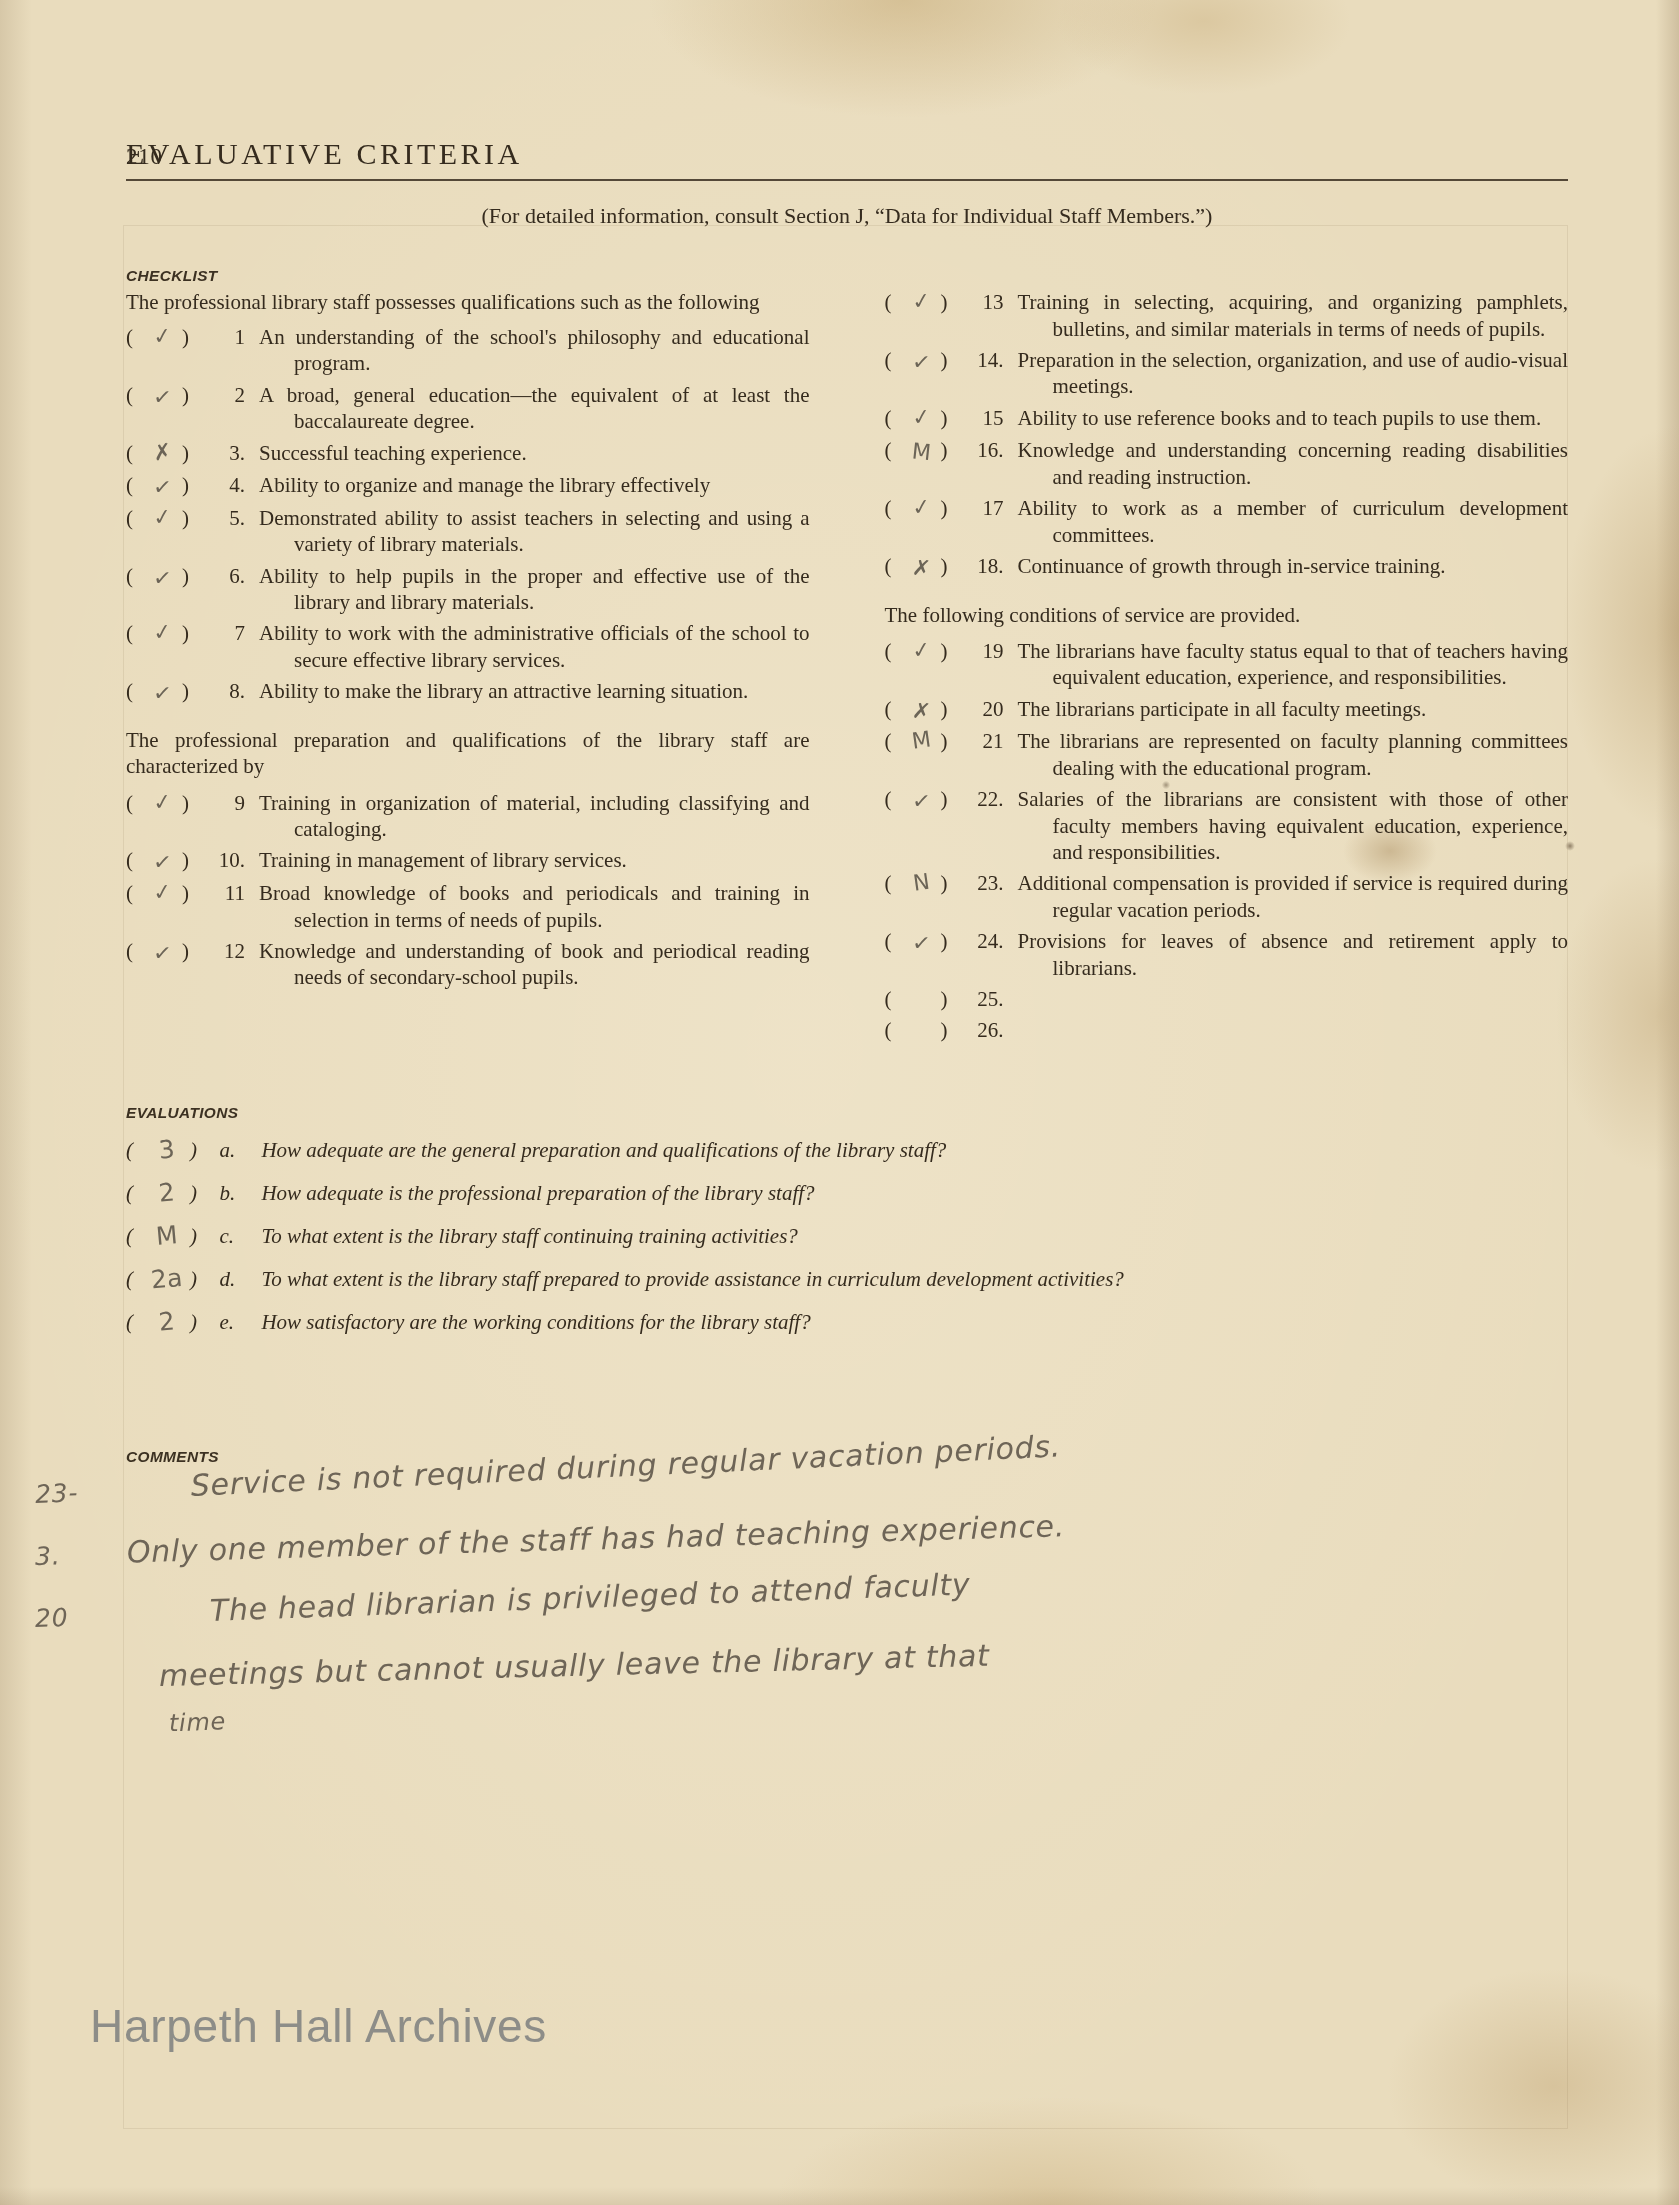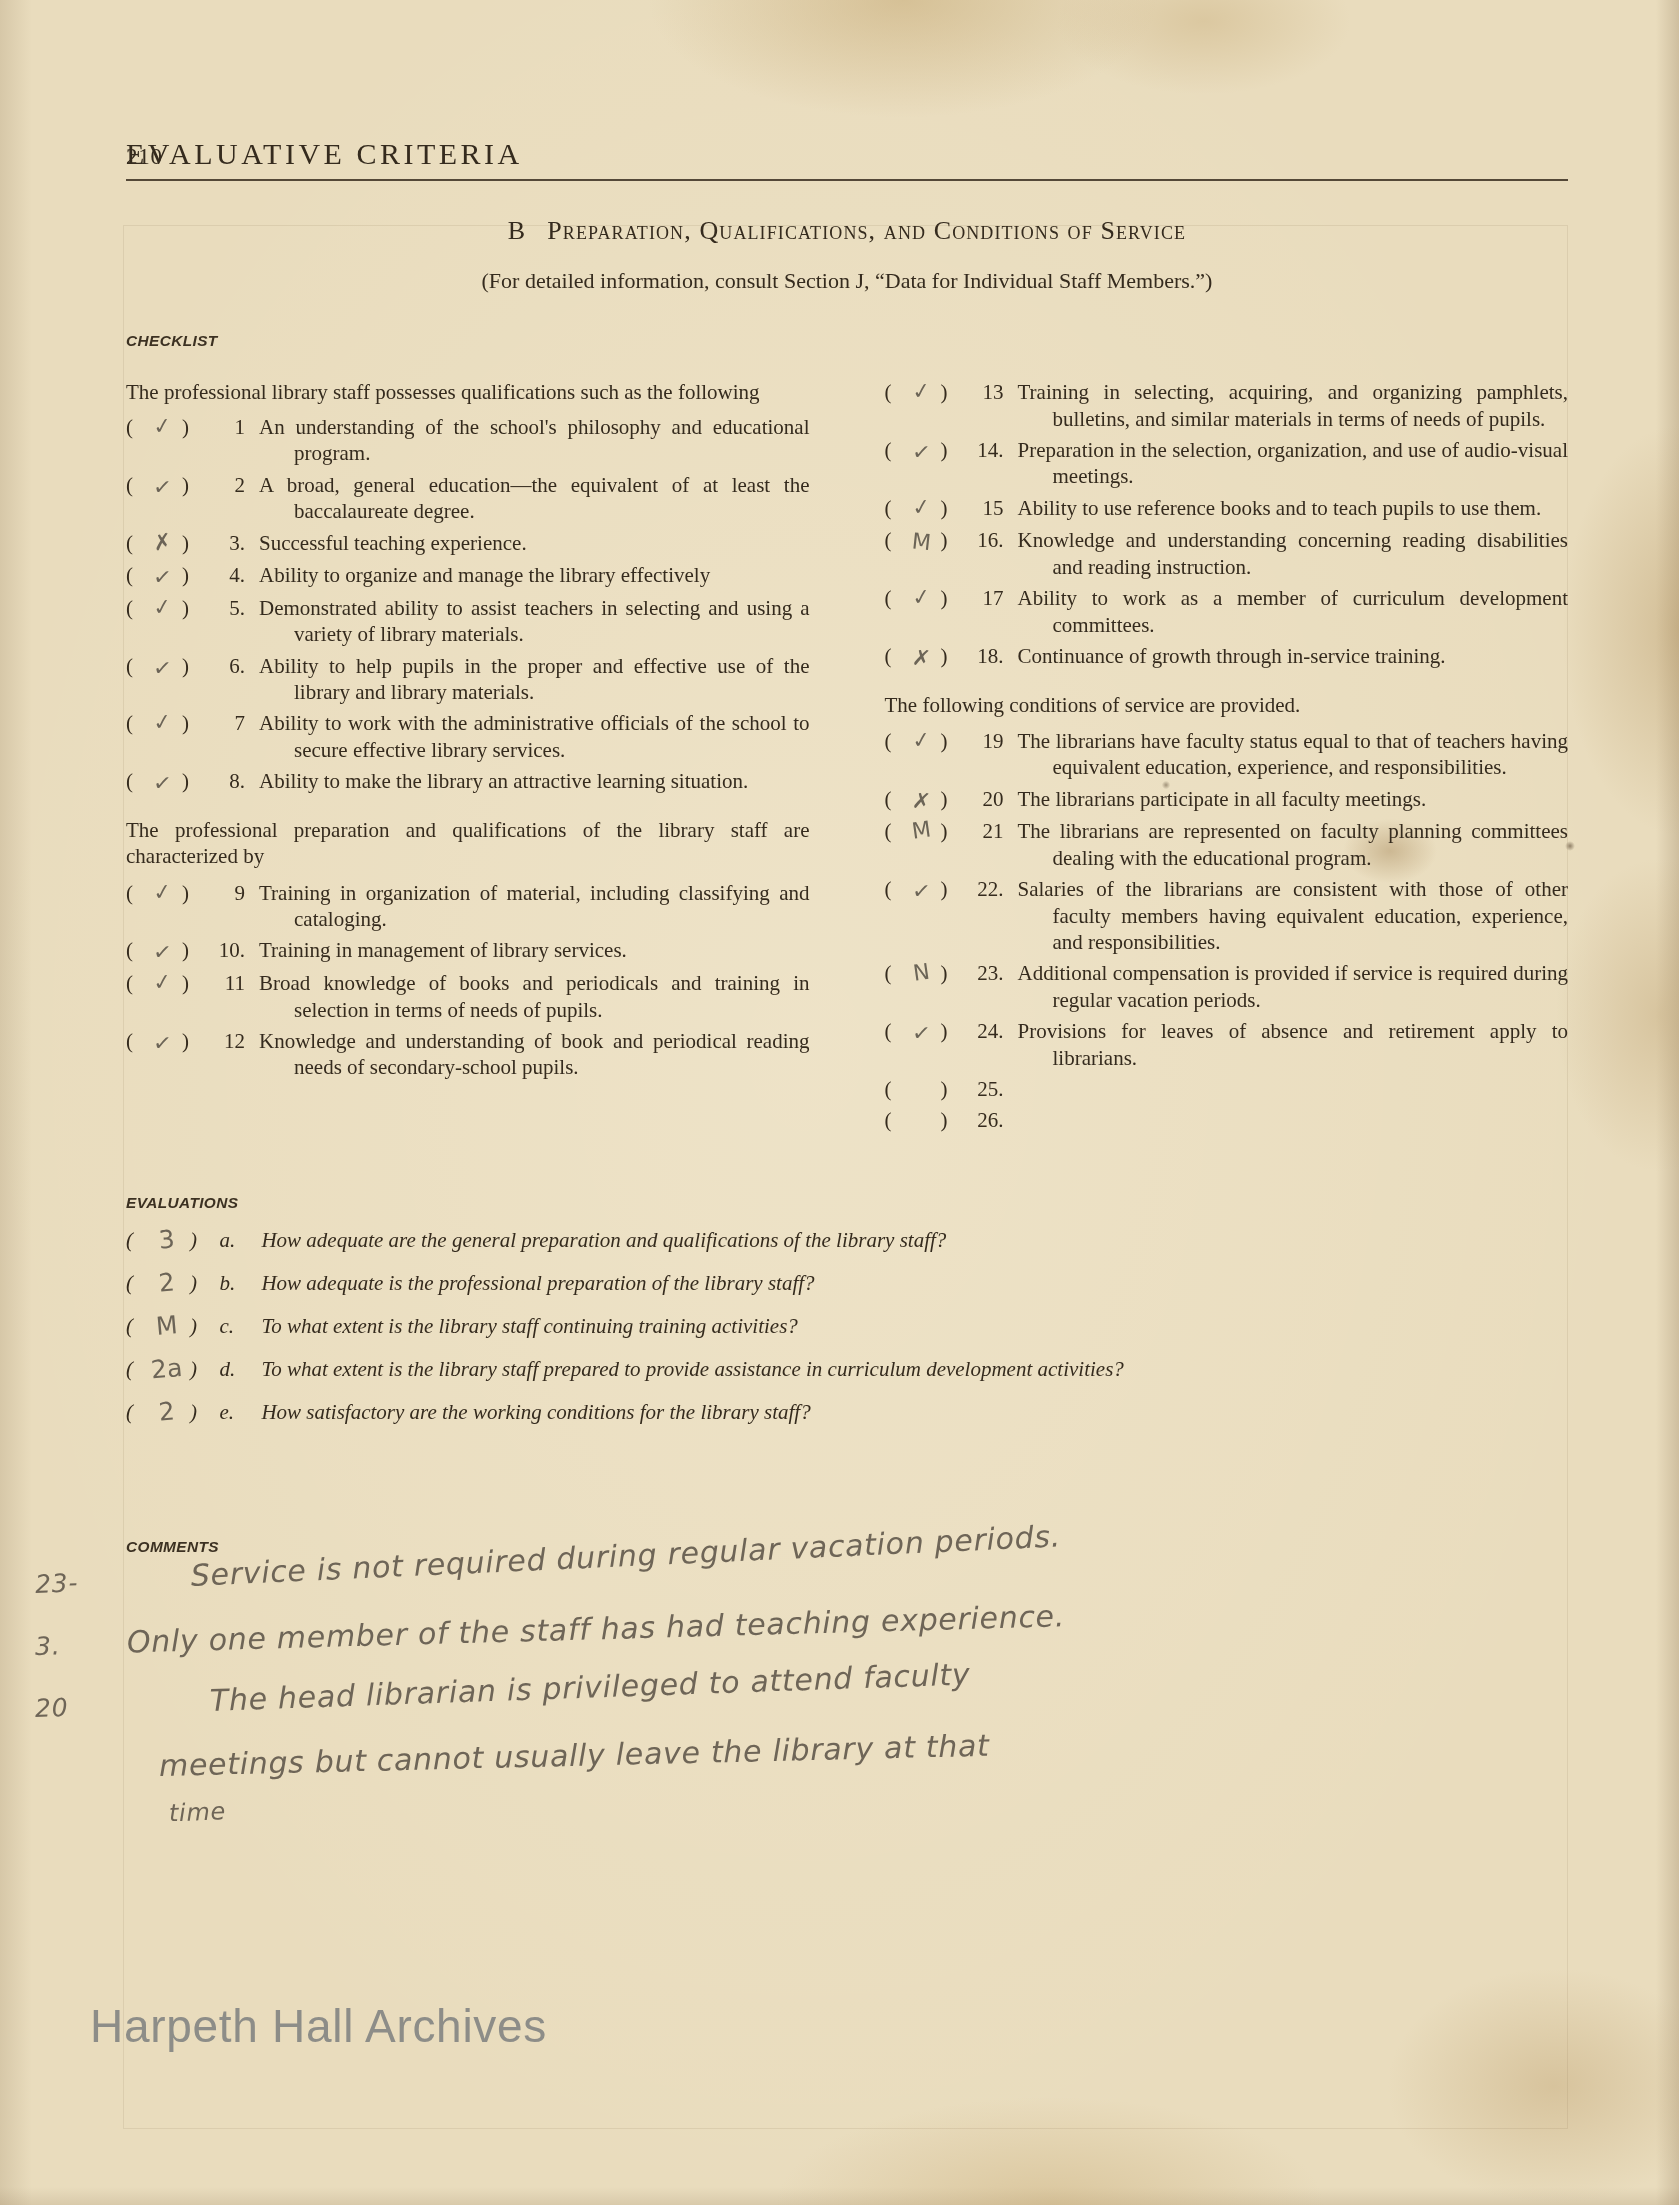--- a/index.html
+++ b/index.html
@@ -87,7 +87,6 @@
   </header>
   <div class="rule"></div>
 
-  <h2 class="sectitle"><span class="secletter">B</span><span class="sectext">Preparation, Qualifications, and Conditions of Service</span></h2>
   <p class="subtitle">(For detailed information, consult Section J, “Data for Individual Staff Members.”)</p>
 
   <div class="label cklabel">CHECKLIST</div>

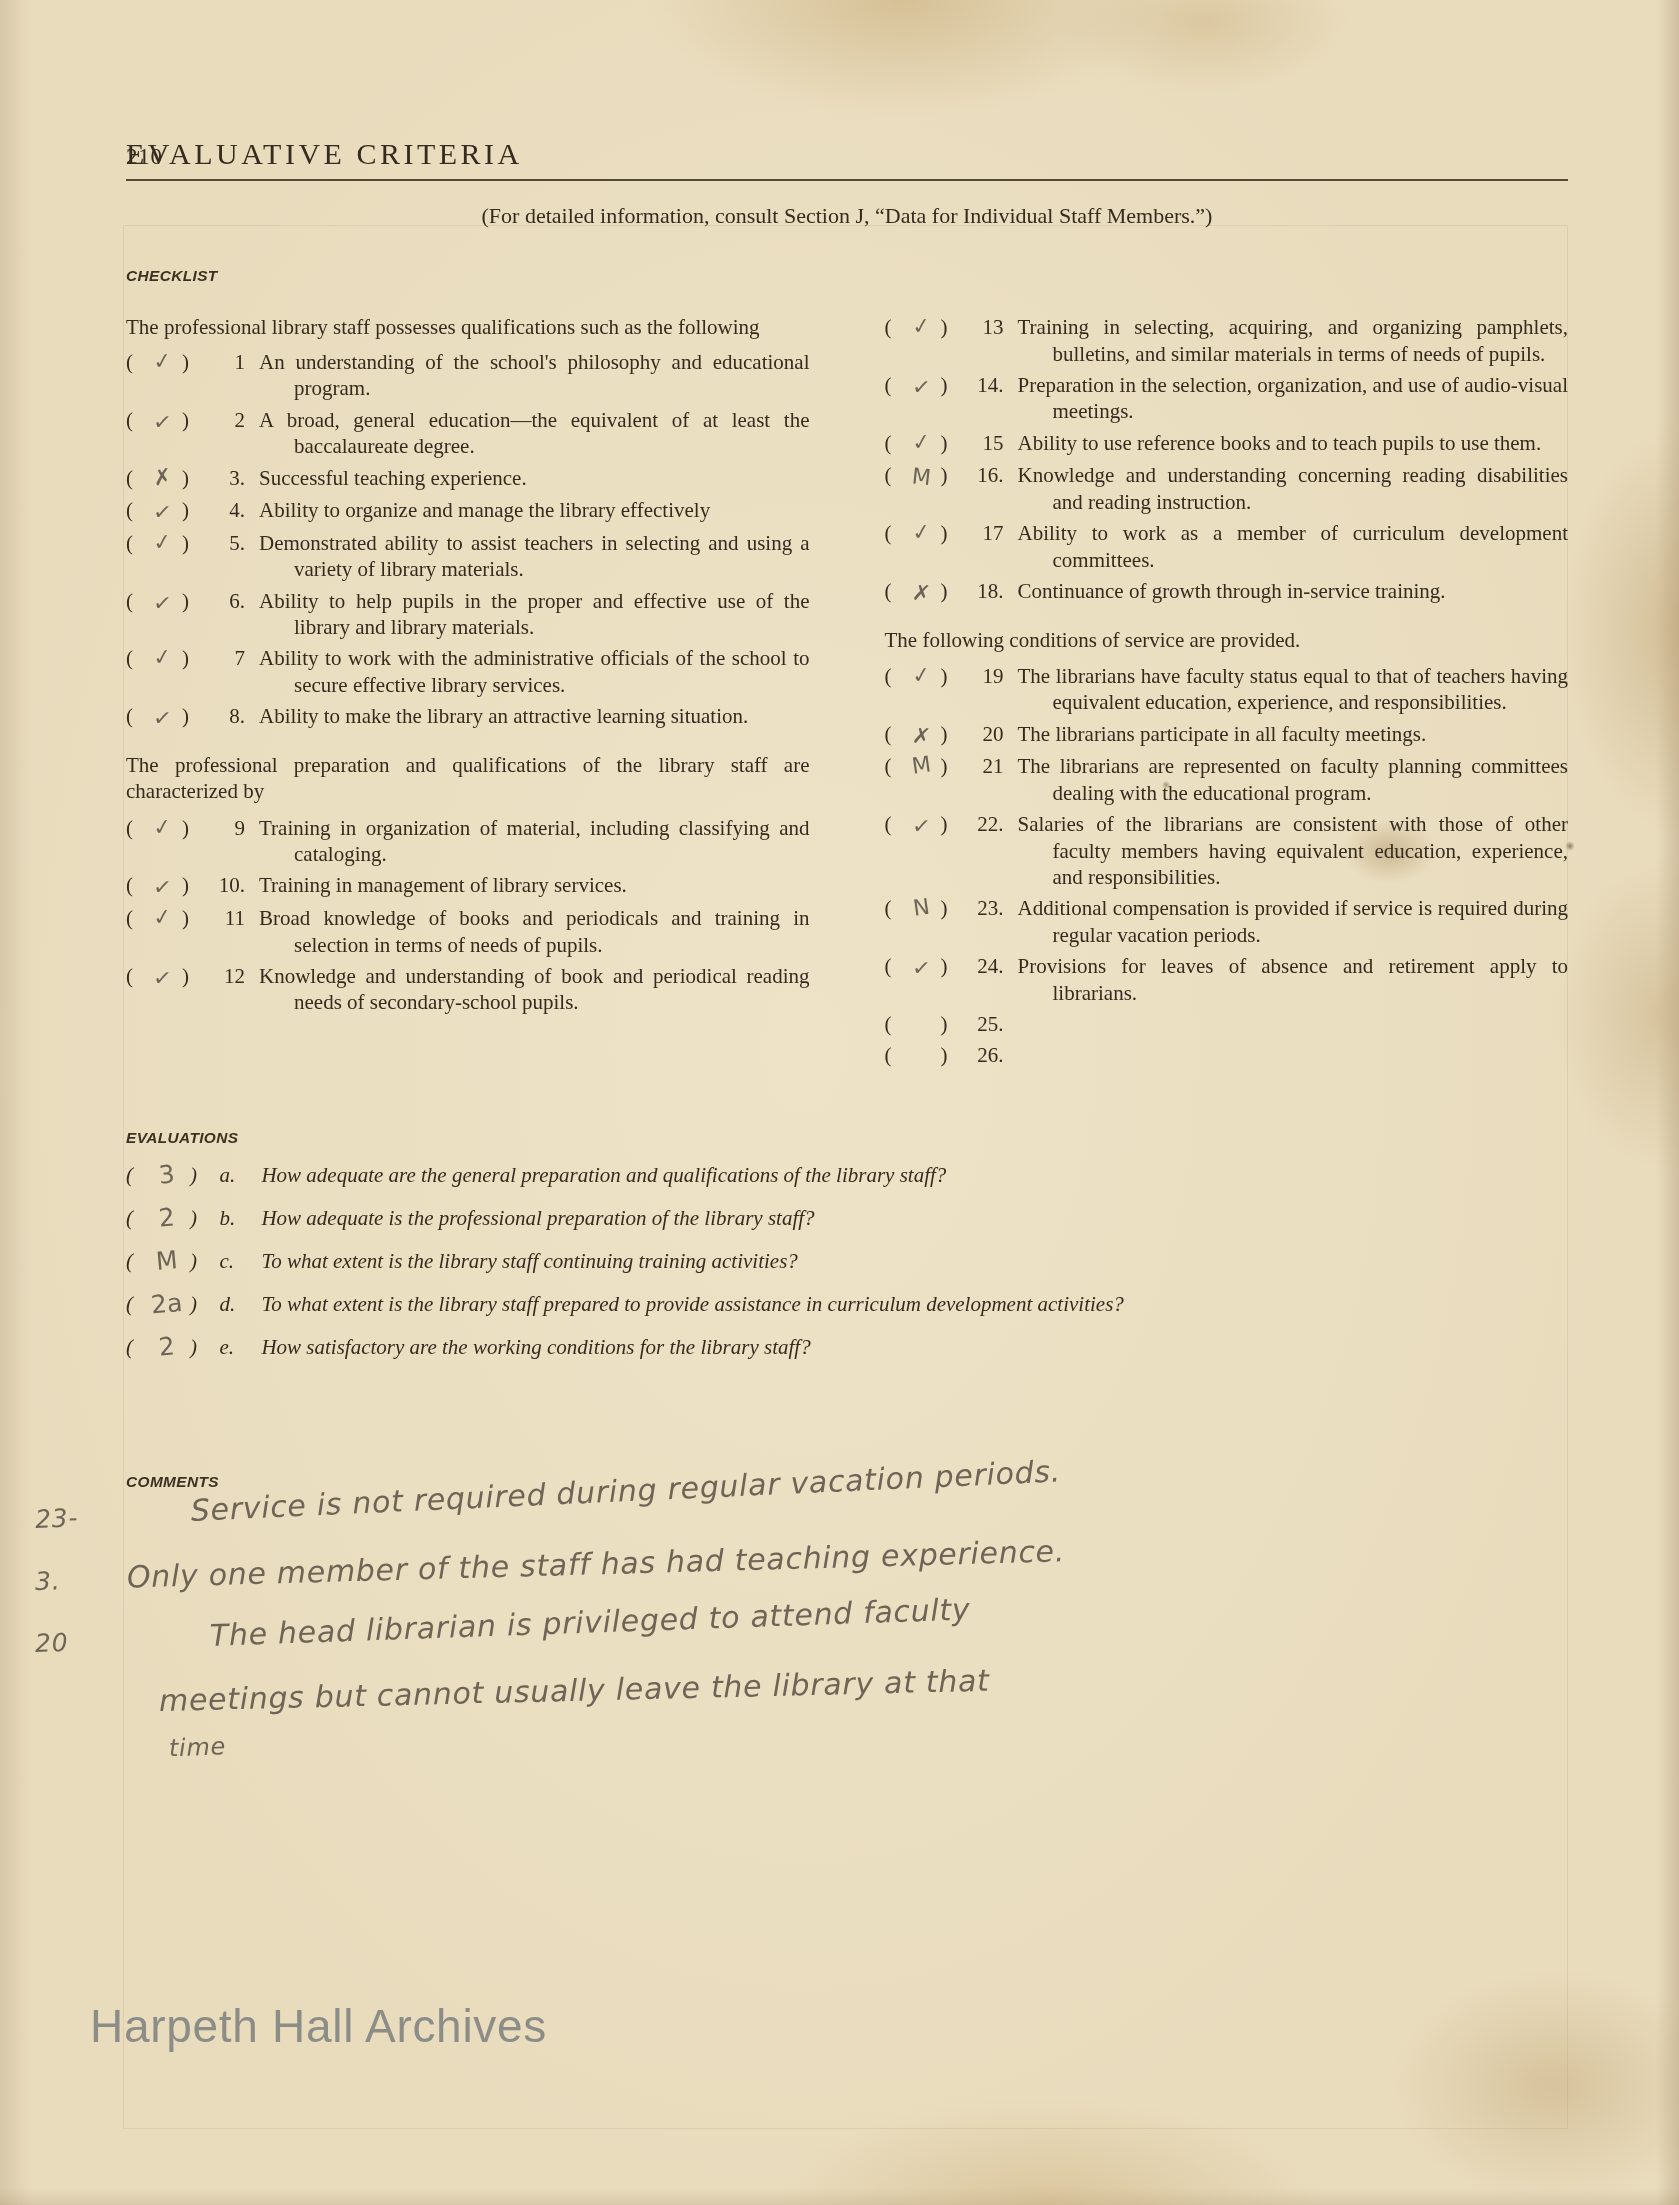--- a/index.html
+++ b/index.html
@@ -43,7 +43,7 @@
   .evlabel{margin-top:55px}
   .cmlabel{margin-top:106px}
 
-  .cols{display:flex;gap:75px;margin-top:29px}
+  .cols{display:flex;gap:75px;margin-top:4px}
   .col{flex:1;min-width:0}
   .intro{font-size:21px;line-height:1.26;text-align:justify;margin-bottom:8.4px}
   .intro.mid{margin-top:21px;margin-bottom:9.8px}

